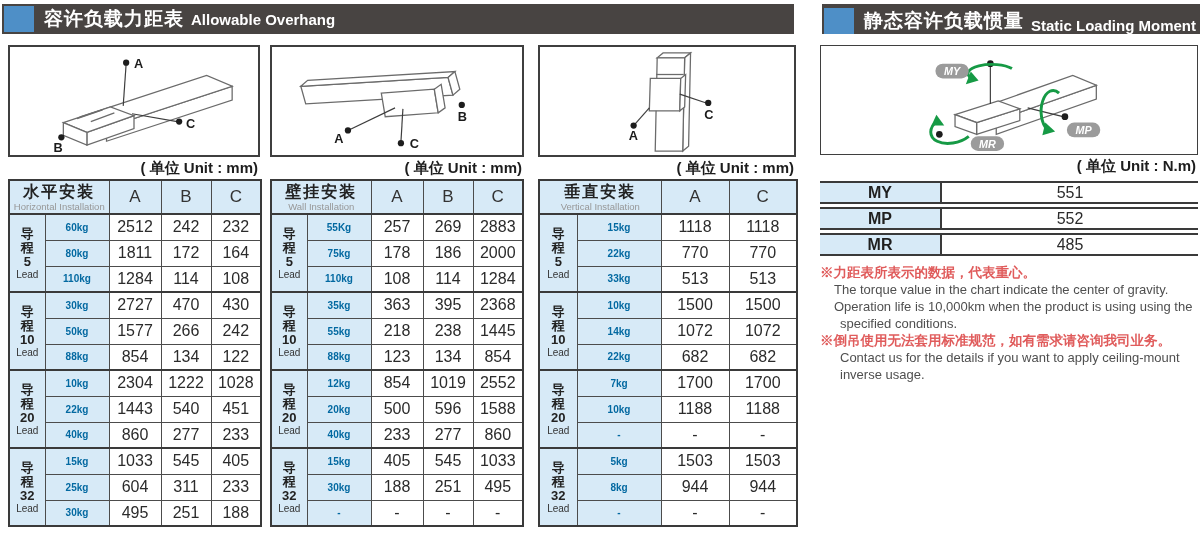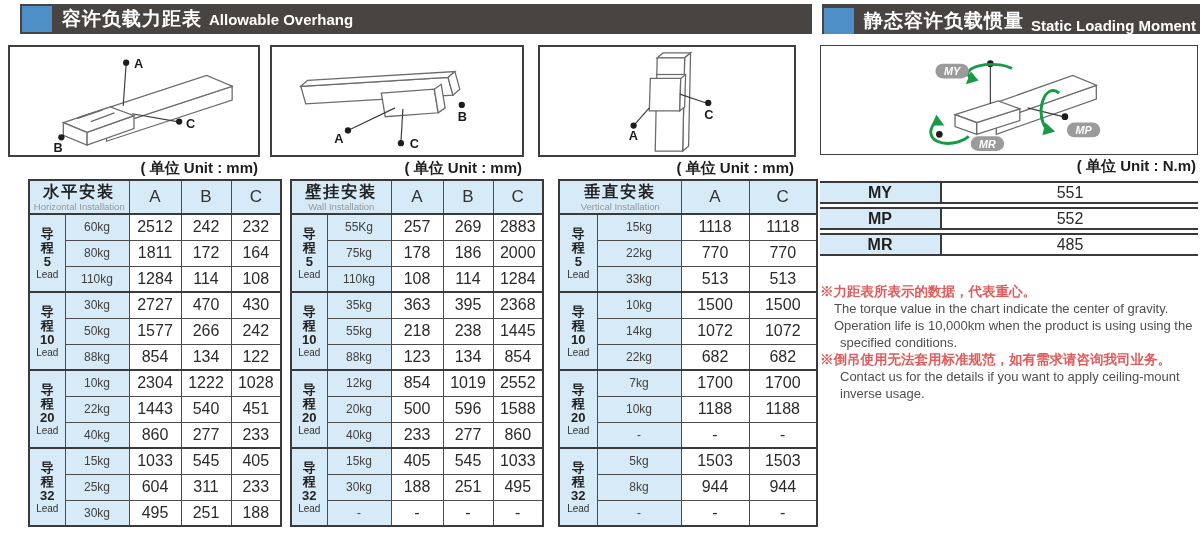--- a/index.html
+++ b/index.html
@@ -8,7 +8,7 @@
 
   
   .bar { position: absolute; top: 4px; height: 30px; background: #484442; display: flex; align-items: center; }
-  .bar.left { left: 20px; width: 792px; }
+  .bar.left { left: 2px; width: 792px; }
   .bar.right { left: 822px; width: 404px; align-items: flex-end; }
   .sq { width: 30px; height: 26px; background: #4e8fc7; margin: 0 10px 0 2px; flex: 0 0 auto; }
   .bar .zh { color: #fff; font-size: 19px; font-weight: bold; letter-spacing: 1px; white-space: nowrap; }

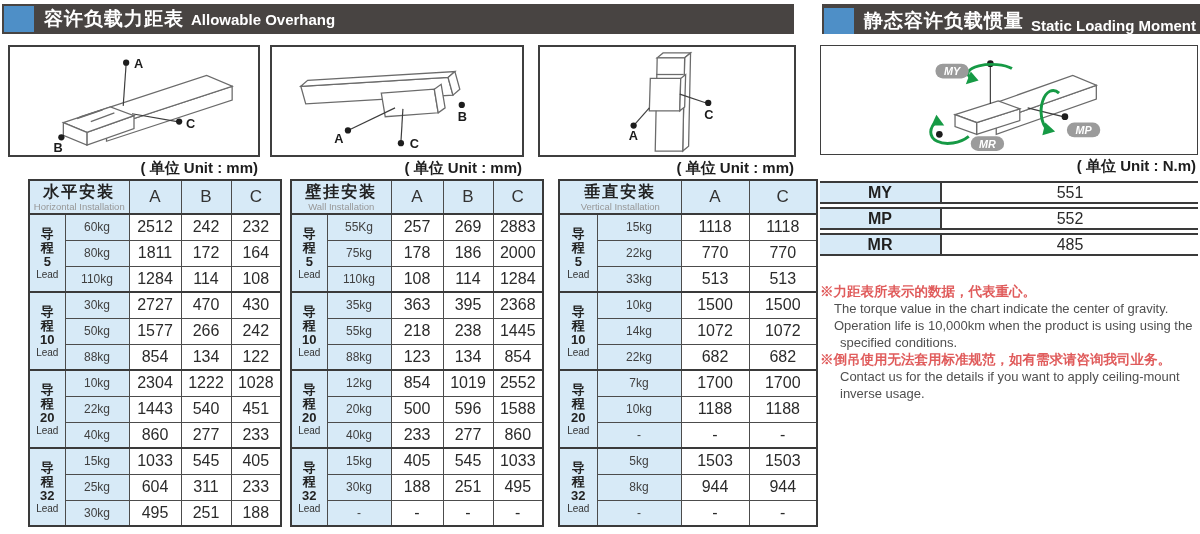--- a/index.html
+++ b/index.html
@@ -28,7 +28,7 @@
           height: 22px; line-height: 22px; padding-right: 2px; white-space: nowrap; }
 
   
-  table.ov { border-collapse: collapse; table-layout: fixed; width: 100%; border: 2px solid #3a3a3a; margin-left: 20px; }
+  table.ov { border-collapse: collapse; table-layout: fixed; width: 100%; border: 2px solid #3a3a3a; }
   table.ov th, table.ov td { border: 1px solid #4c4c4c; text-align: center; vertical-align: middle; padding: 0; }
   table.ov thead th { border-bottom: 2px solid #3a3a3a; background: #d7eaf7; height: 34px; }
   th.ttl .tzh { font-size: 16px; font-weight: bold; color: #222; line-height: 18px; letter-spacing: 2px; }

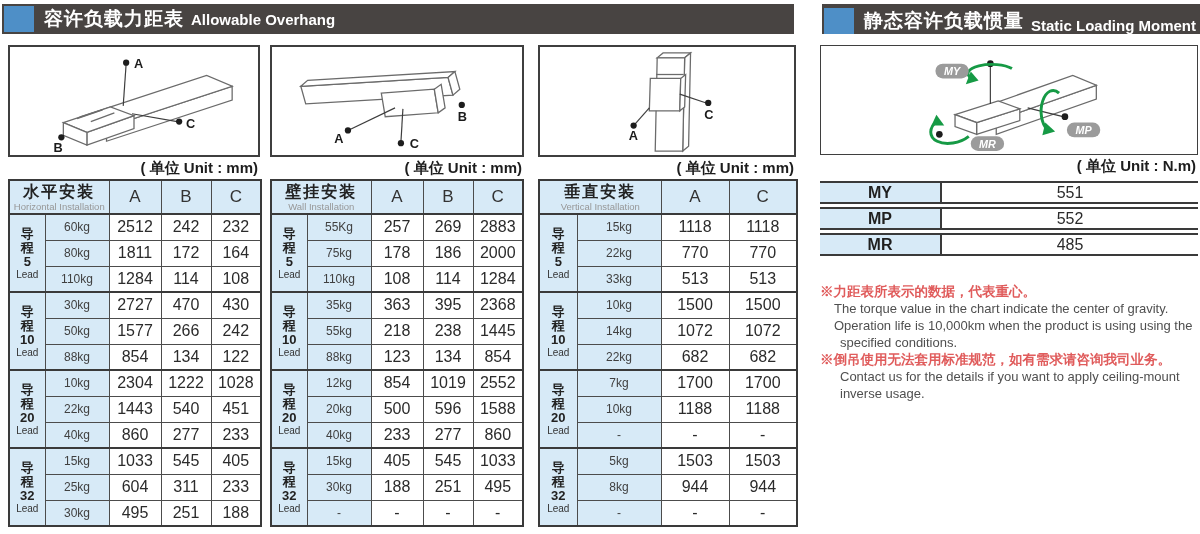--- a/index.html
+++ b/index.html
@@ -34,7 +34,7 @@
   th.ttl .tzh { font-size: 16px; font-weight: bold; color: #222; line-height: 18px; letter-spacing: 2px; }
   th.ttl .ten { font-size: 9.5px; color: #979797; line-height: 11px; font-weight: normal; }
   th.ch { font-size: 17px; font-weight: normal; color: #333; }
-  td.kg  { background: #d7eaf7; font-size: 12px; font-weight: 400; color: #404040; height: 26px; }
+  td.kg  { background: #d7eaf7; font-size: 10px; font-weight: 700; color: #0369a1; height: 26px; }
   td.val { font-size: 16px; color: #2b2b2b; background: #fff; }
   td.lead { background: #d7eaf7; padding: 2px 0; }
   td.lead .lz, td.lead .ln { font-size: 13px; font-weight: bold; color: #222; line-height: 14px; }

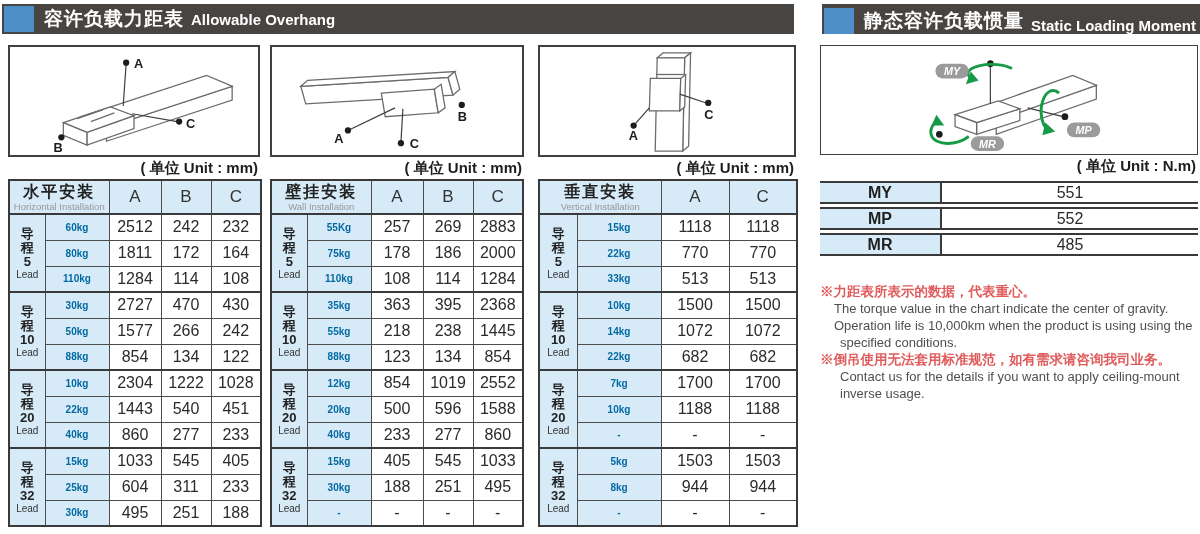--- a/index.html
+++ b/index.html
@@ -48,7 +48,7 @@
   td.mv { background: #fff; font-size: 16px; color: #2b2b2b; }
 
   
-  .notes { margin-top: 24px; }
+  .notes { margin-top: 5px; }
   .nzh { color: #e05c5c; font-weight: bold; font-size: 13.5px; line-height: 17px; white-space: nowrap; }
   .nen { color: #4f4f4f; font-size: 13px; line-height: 17px; padding-left: 14px; white-space: nowrap; }
   .nen.cont { padding-left: 20px; }

